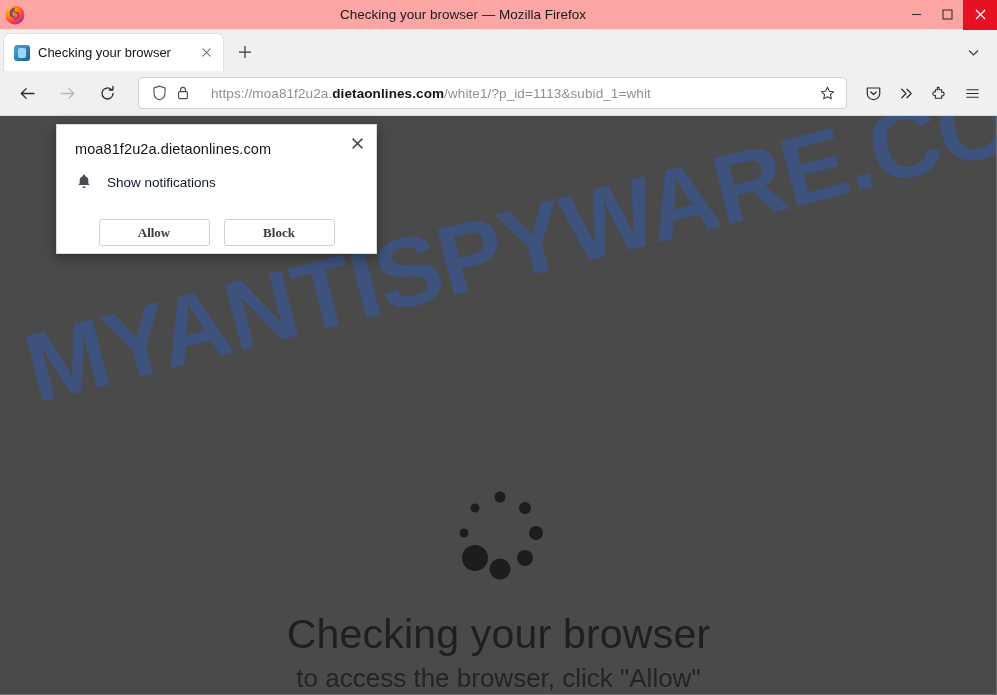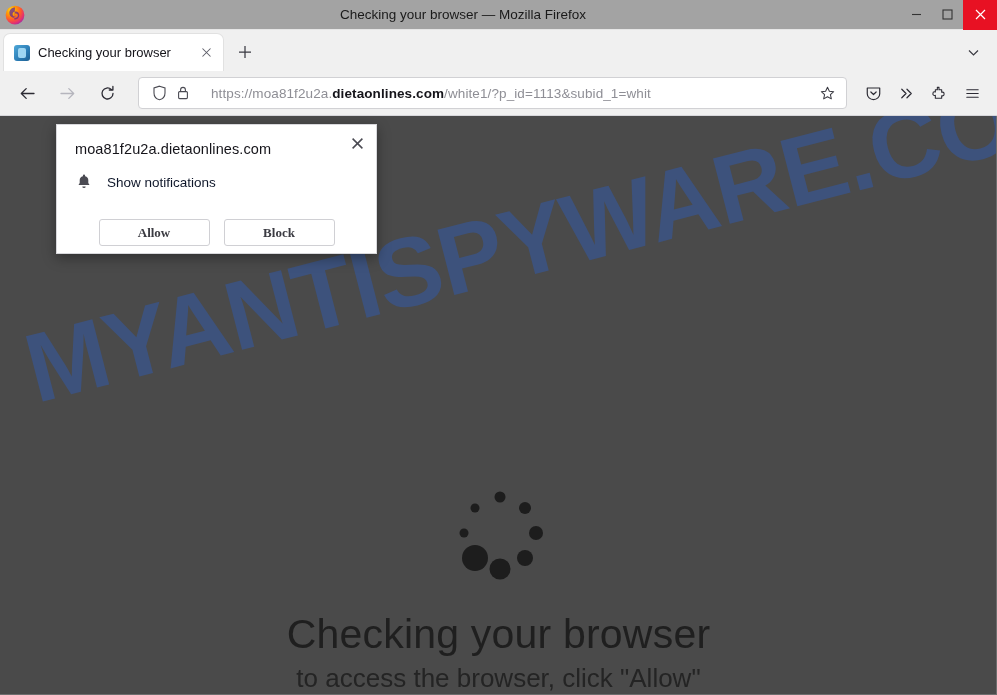--- a/index.html
+++ b/index.html
@@ -13,7 +13,7 @@
   
   .titlebar {
     position: absolute; left: 0; top: 0; width: 997px; height: 30px;
-    background: #a3a3a3; border-bottom: 1px solid #e6e6e6;
+    background: #fca5a5; border-bottom: 1px solid #e6e6e6;
     display: flex; align-items: center;
   }
   .ff-logo { width: 20px; height: 20px; margin-left: 5px; flex: 0 0 auto; }

